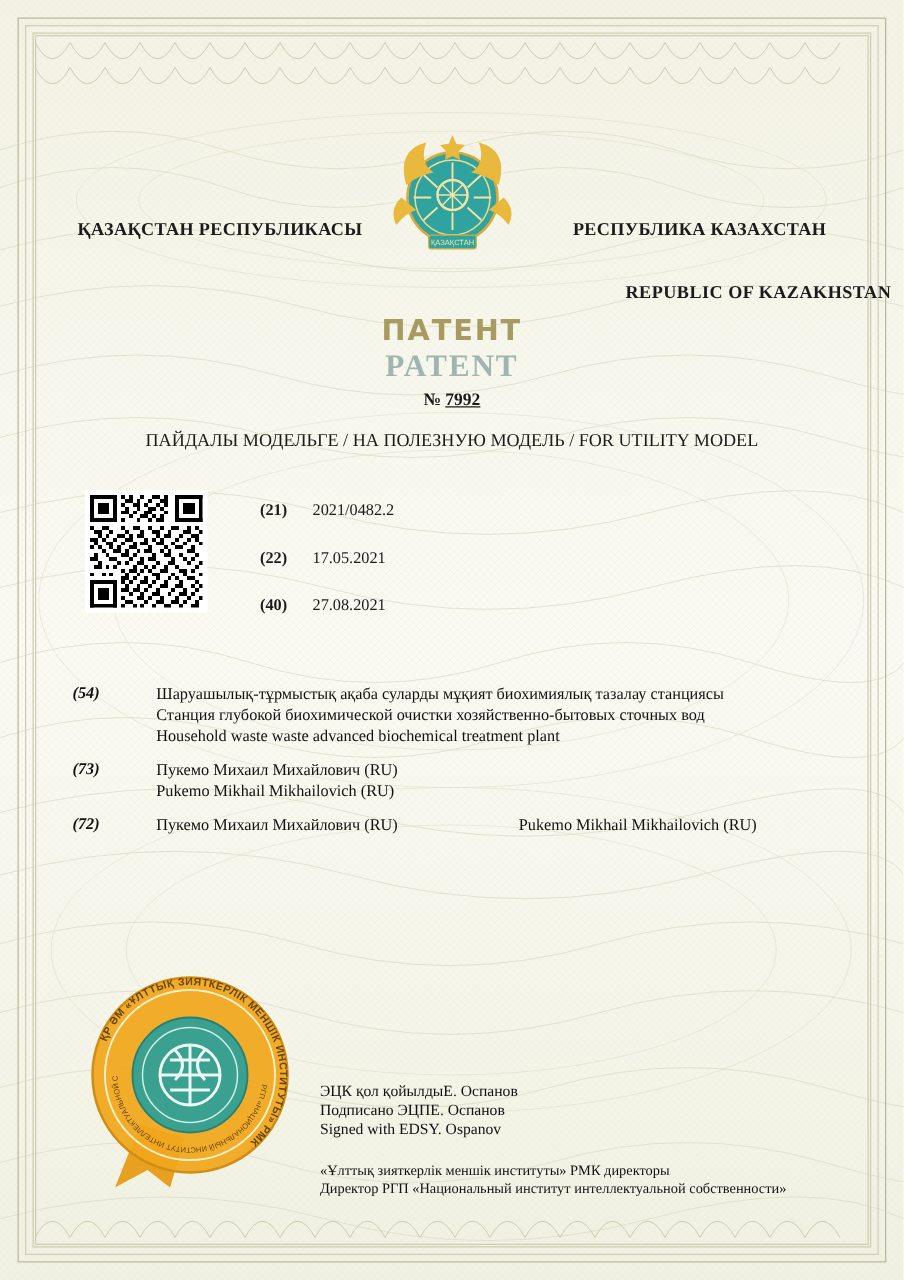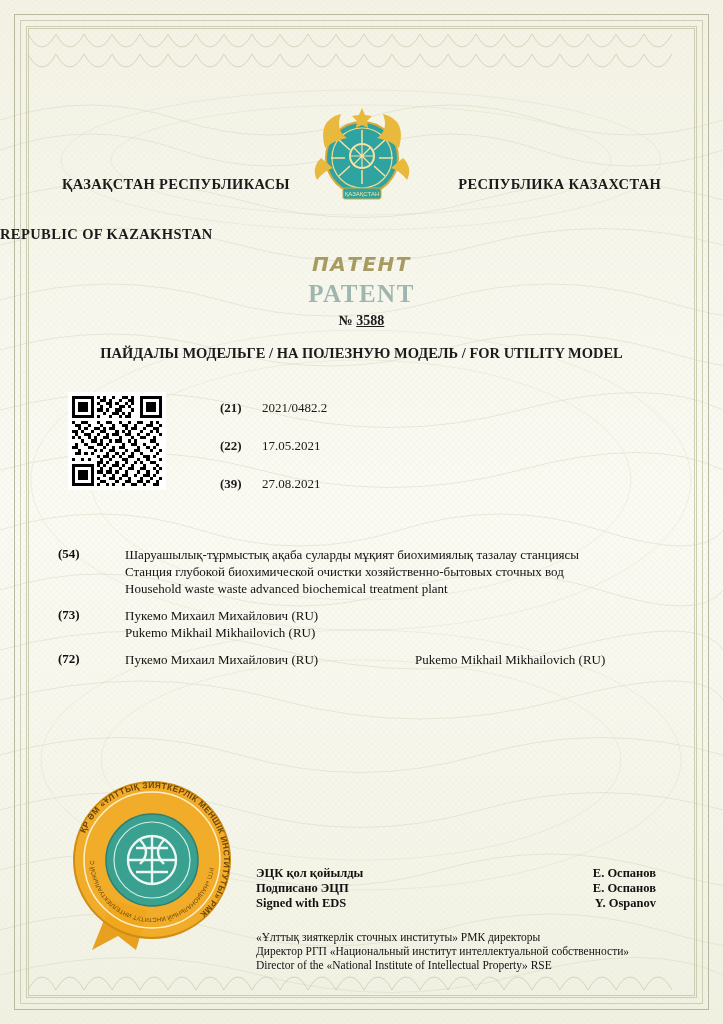--- a/index.html
+++ b/index.html
@@ -97,7 +97,7 @@
     position: absolute;
     top: 226px;
     width: 713px;
-    text-align: left;
+    text-align: right;
     font-weight: bold;
     font-size: 14.5px;
     letter-spacing: 0.4px;

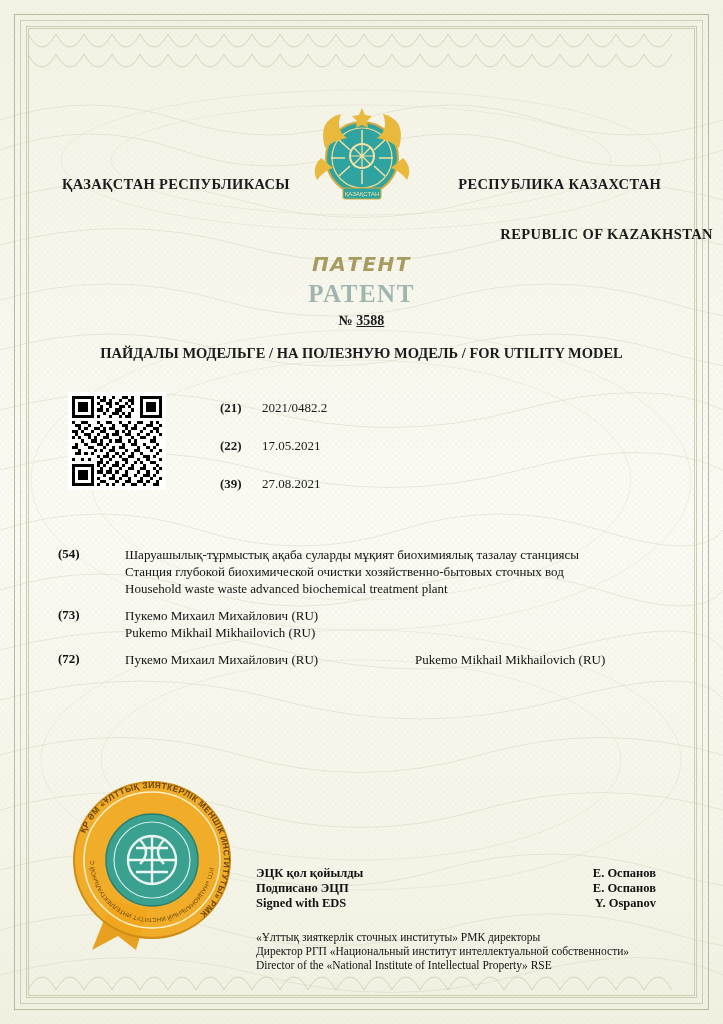--- a/index.html
+++ b/index.html
@@ -111,10 +111,9 @@
     text-align: center;
     font-family: "DejaVu Sans", sans-serif;
     font-weight: bold;
-    font-size: 20px;
+    font-size: 23px;
     letter-spacing: 1.5px;
     color: #a79b62;
-    font-style: italic;
   }
   .patent-en {
     position: absolute;

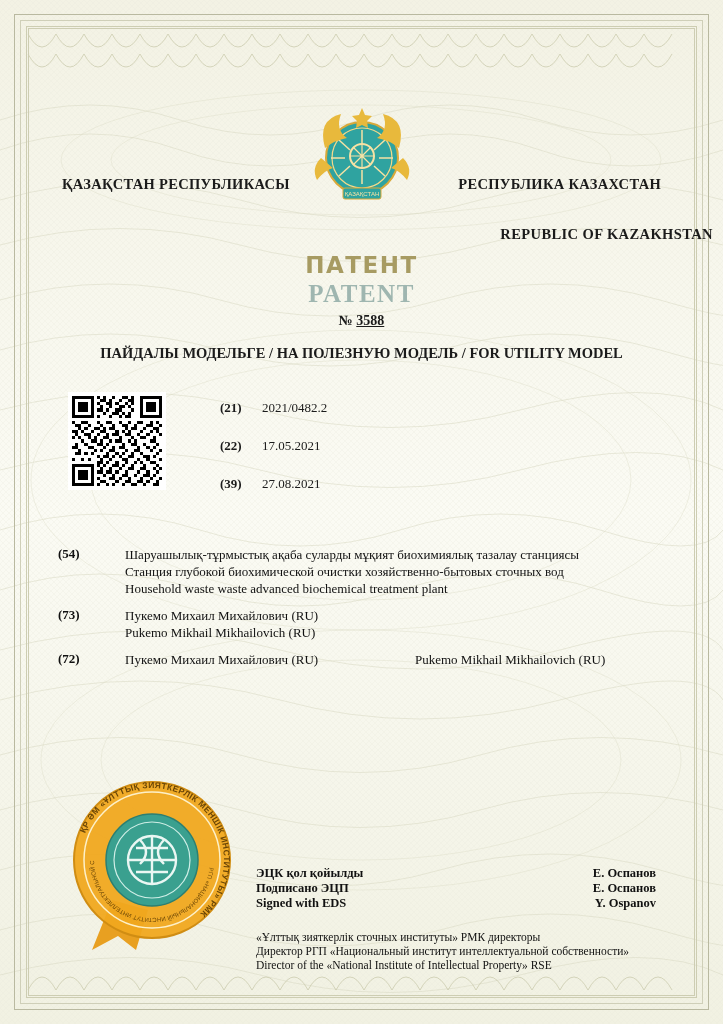--- a/index.html
+++ b/index.html
@@ -350,7 +350,7 @@
 
     <div class="patent-number">
       <span>№</span>
-      <span class="num">3588</span>
+      <span class="num">7992</span>
     </div>
 
     <div class="utility-line">ПАЙДАЛЫ МОДЕЛЬГЕ / НА ПОЛЕЗНУЮ МОДЕЛЬ / FOR UTILITY MODEL</div>

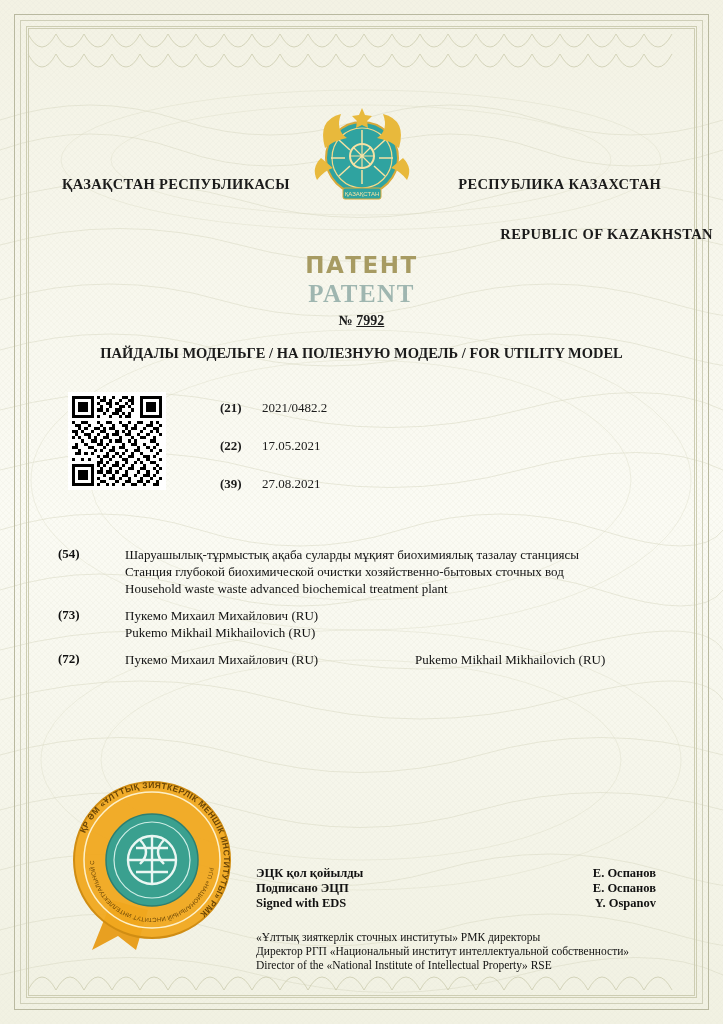--- a/index.html
+++ b/index.html
@@ -145,7 +145,7 @@
     top: 345px;
     width: 723px;
     text-align: center;
-    font-weight: bold;
+    font-weight: normal;
     font-size: 14.5px;
     color: #1b1b1b;
   }

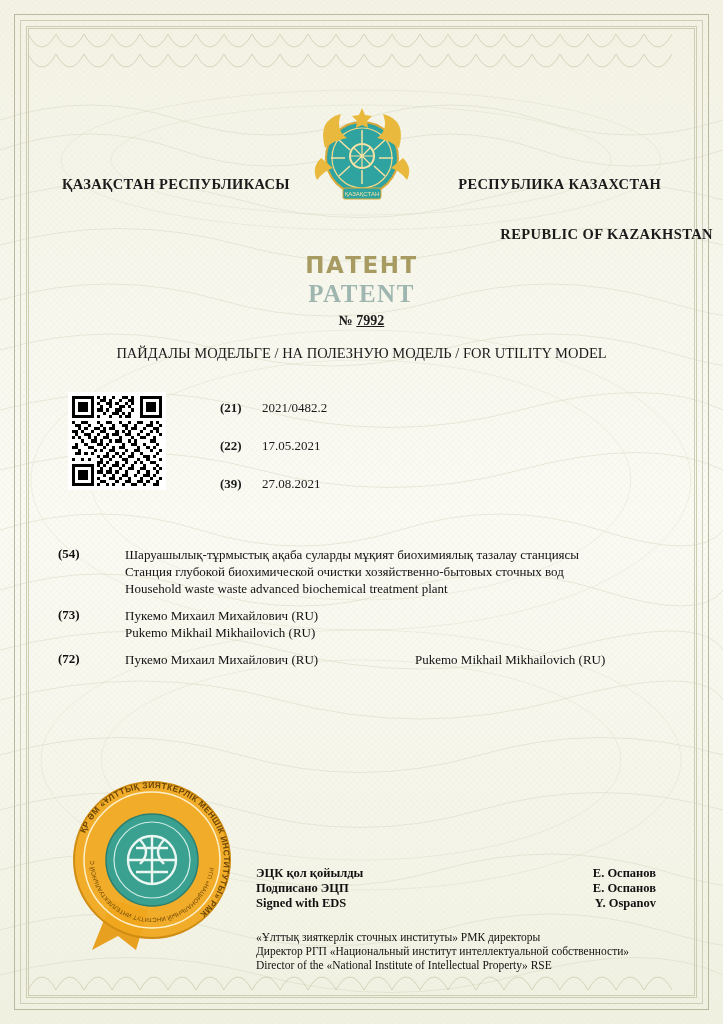--- a/index.html
+++ b/index.html
@@ -174,7 +174,6 @@
     display: flex;
     align-items: baseline;
     margin-bottom: 22px;
-    margin-left: 12px;
   }
   .inid-code {
     font-weight: bold;

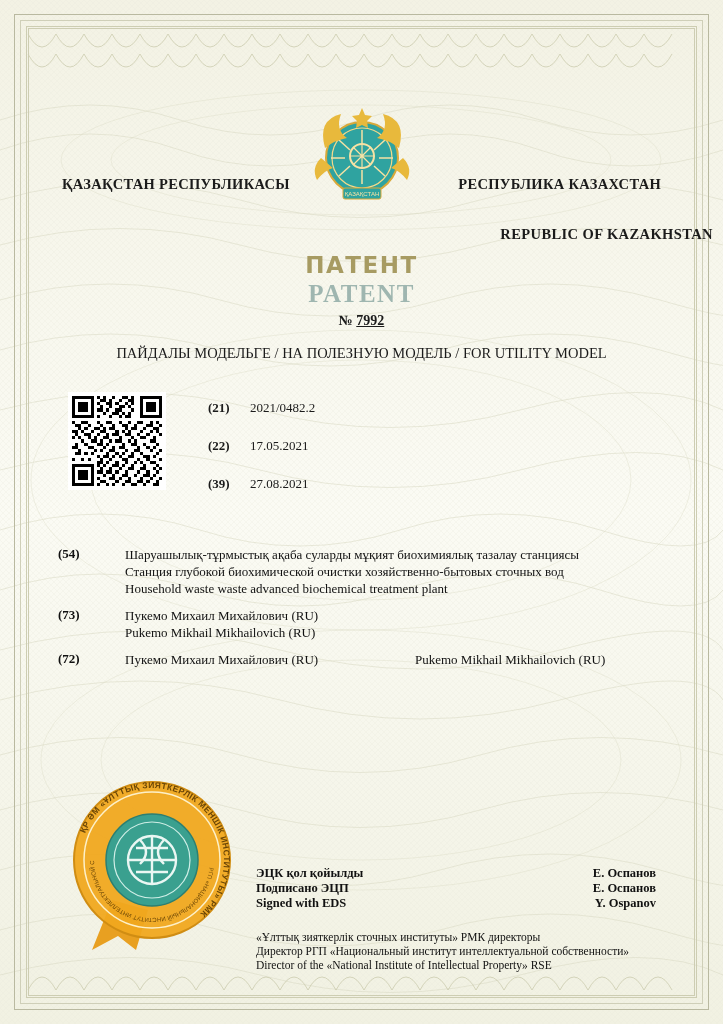--- a/index.html
+++ b/index.html
@@ -582,7 +582,7 @@
         <span class="inid-val">17.05.2021</span>
       </div>
       <div class="inid-row">
-        <span class="inid-code">(39)</span>
+        <span class="inid-code">(40)</span>
         <span class="inid-val">27.08.2021</span>
       </div>
     </div>

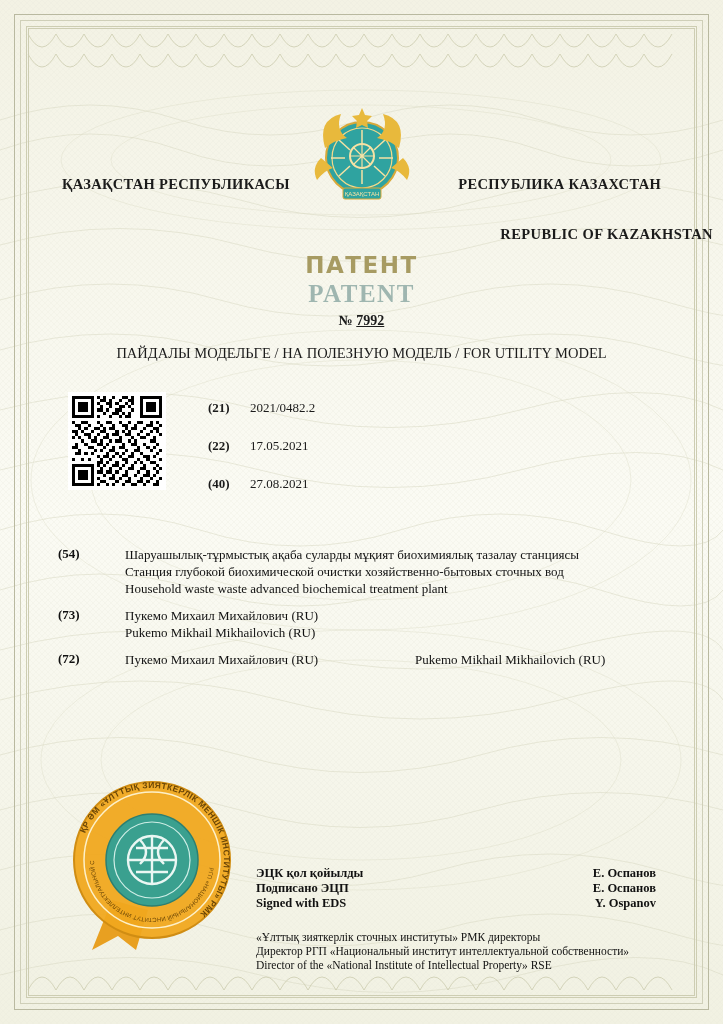--- a/index.html
+++ b/index.html
@@ -202,6 +202,7 @@
     width: 34px;
     flex: 0 0 34px;
     padding-top: 0px;
+    font-style: italic;
   }
   .data-lines {
     flex: 1;

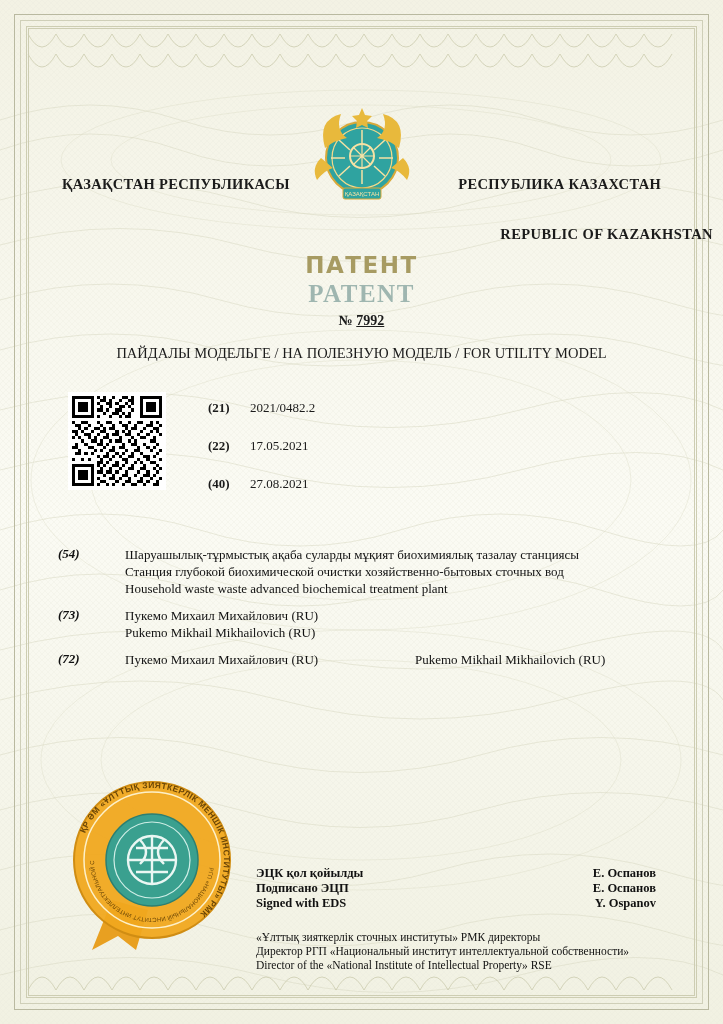--- a/index.html
+++ b/index.html
@@ -236,9 +236,8 @@
   }
   .sign-row {
     display: flex;
-    justify-content: space-between;
+    justify-content: flex-start;
     line-height: 15px;
-    font-weight: bold;
   }
 
   .director-block {

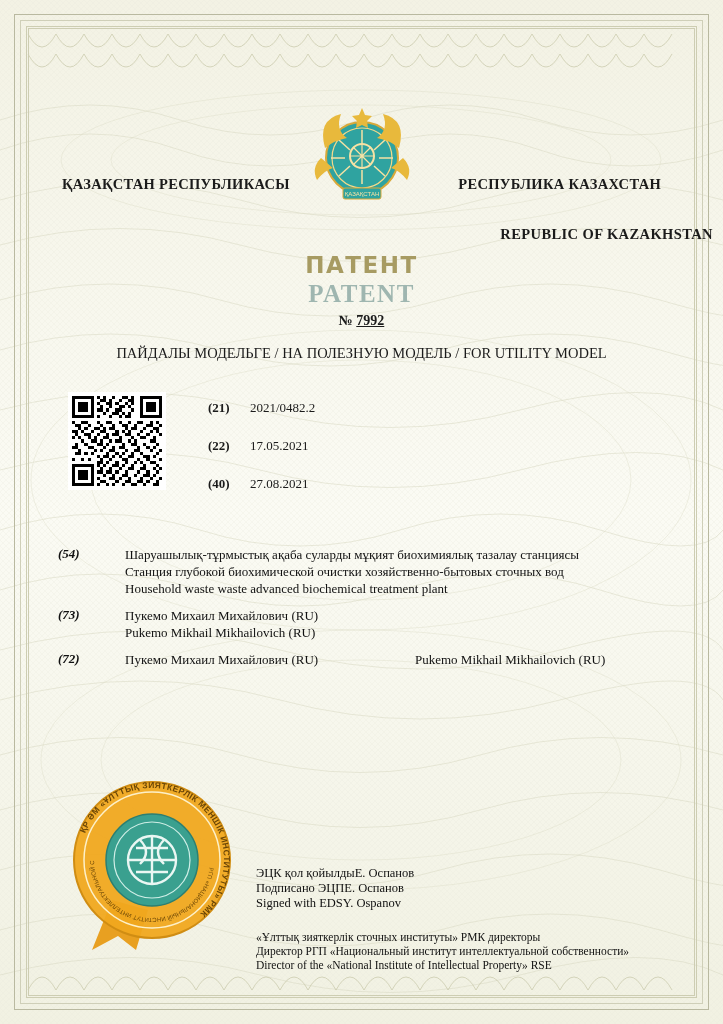--- a/index.html
+++ b/index.html
@@ -661,7 +661,7 @@
     </div>
 
     <div class="director-block">
-      <div>«Ұлттық зияткерлік сточных институты» РМК директоры</div>
+      <div>«Ұлттық зияткерлік меншік институты» РМК директоры</div>
       <div>Директор РГП «Национальный институт интеллектуальной собственности»</div>
       <div>Director of the «National Institute of Intellectual Property» RSE</div>
     </div>

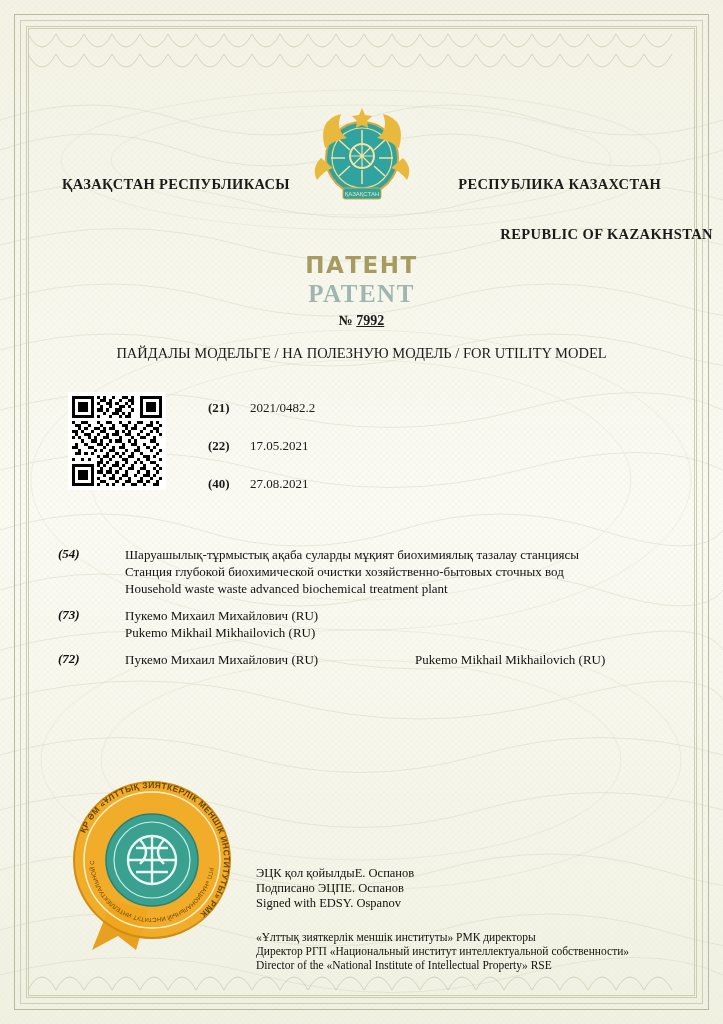--- a/index.html
+++ b/index.html
@@ -663,7 +663,6 @@
     <div class="director-block">
       <div>«Ұлттық зияткерлік меншік институты» РМК директоры</div>
       <div>Директор РГП «Национальный институт интеллектуальной собственности»</div>
-      <div>Director of the «National Institute of Intellectual Property» RSE</div>
     </div>
 
   </div>

